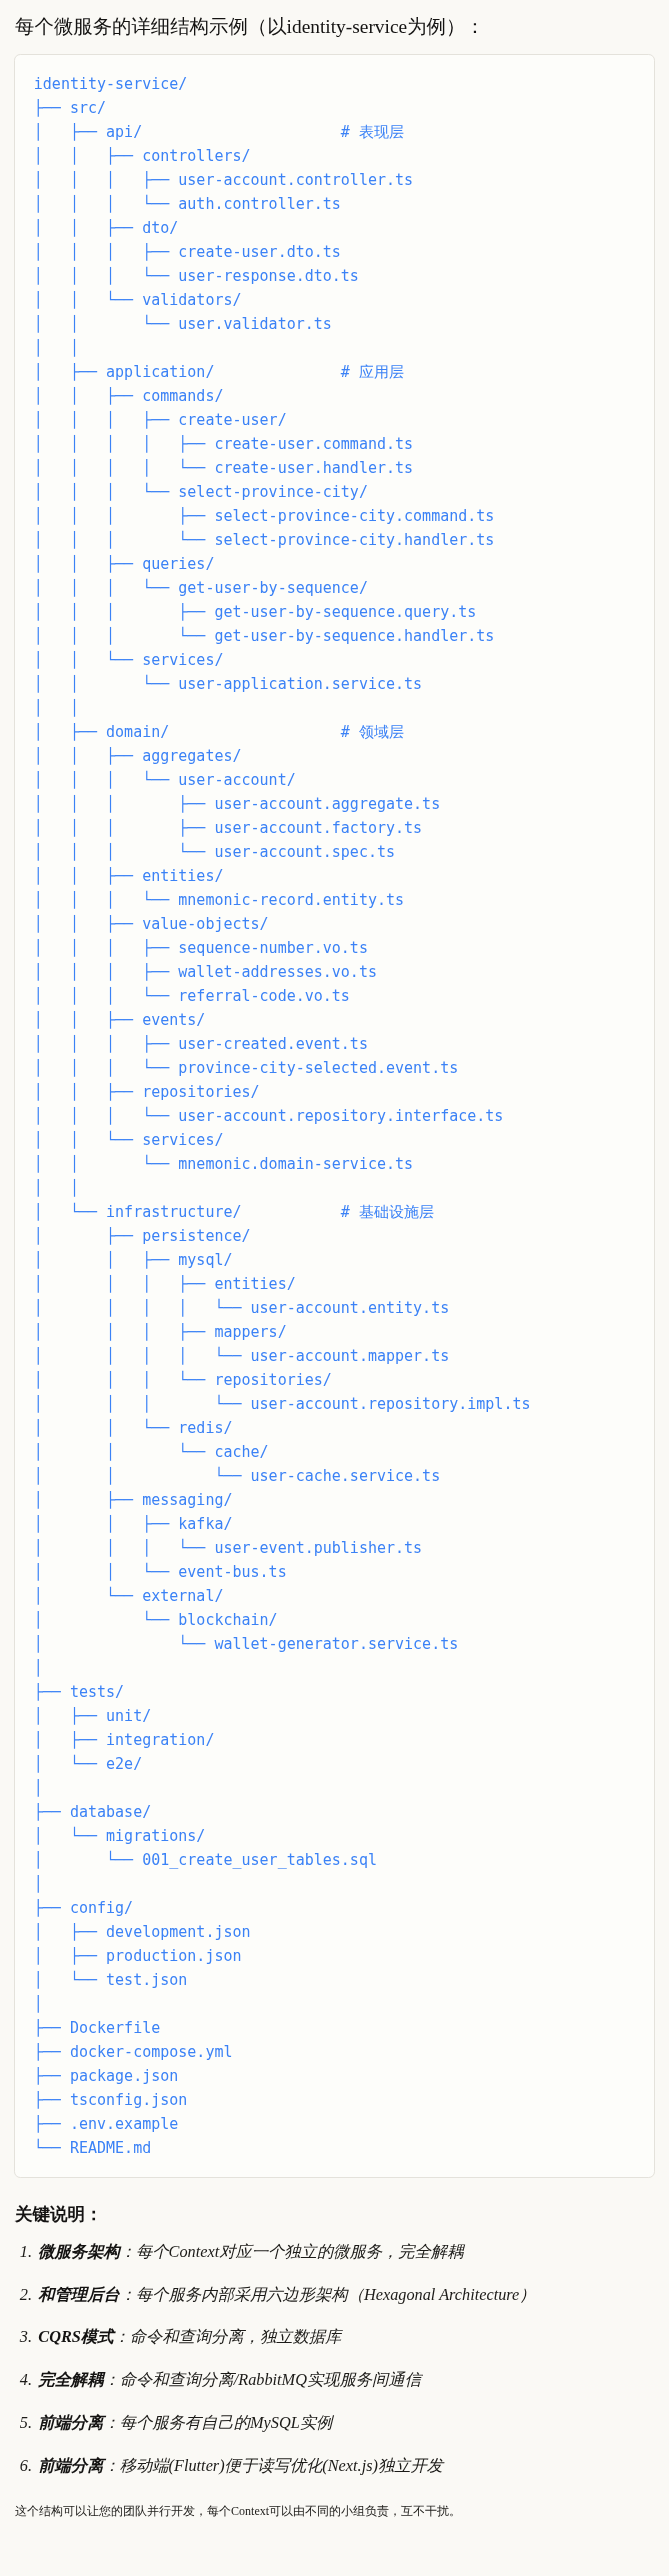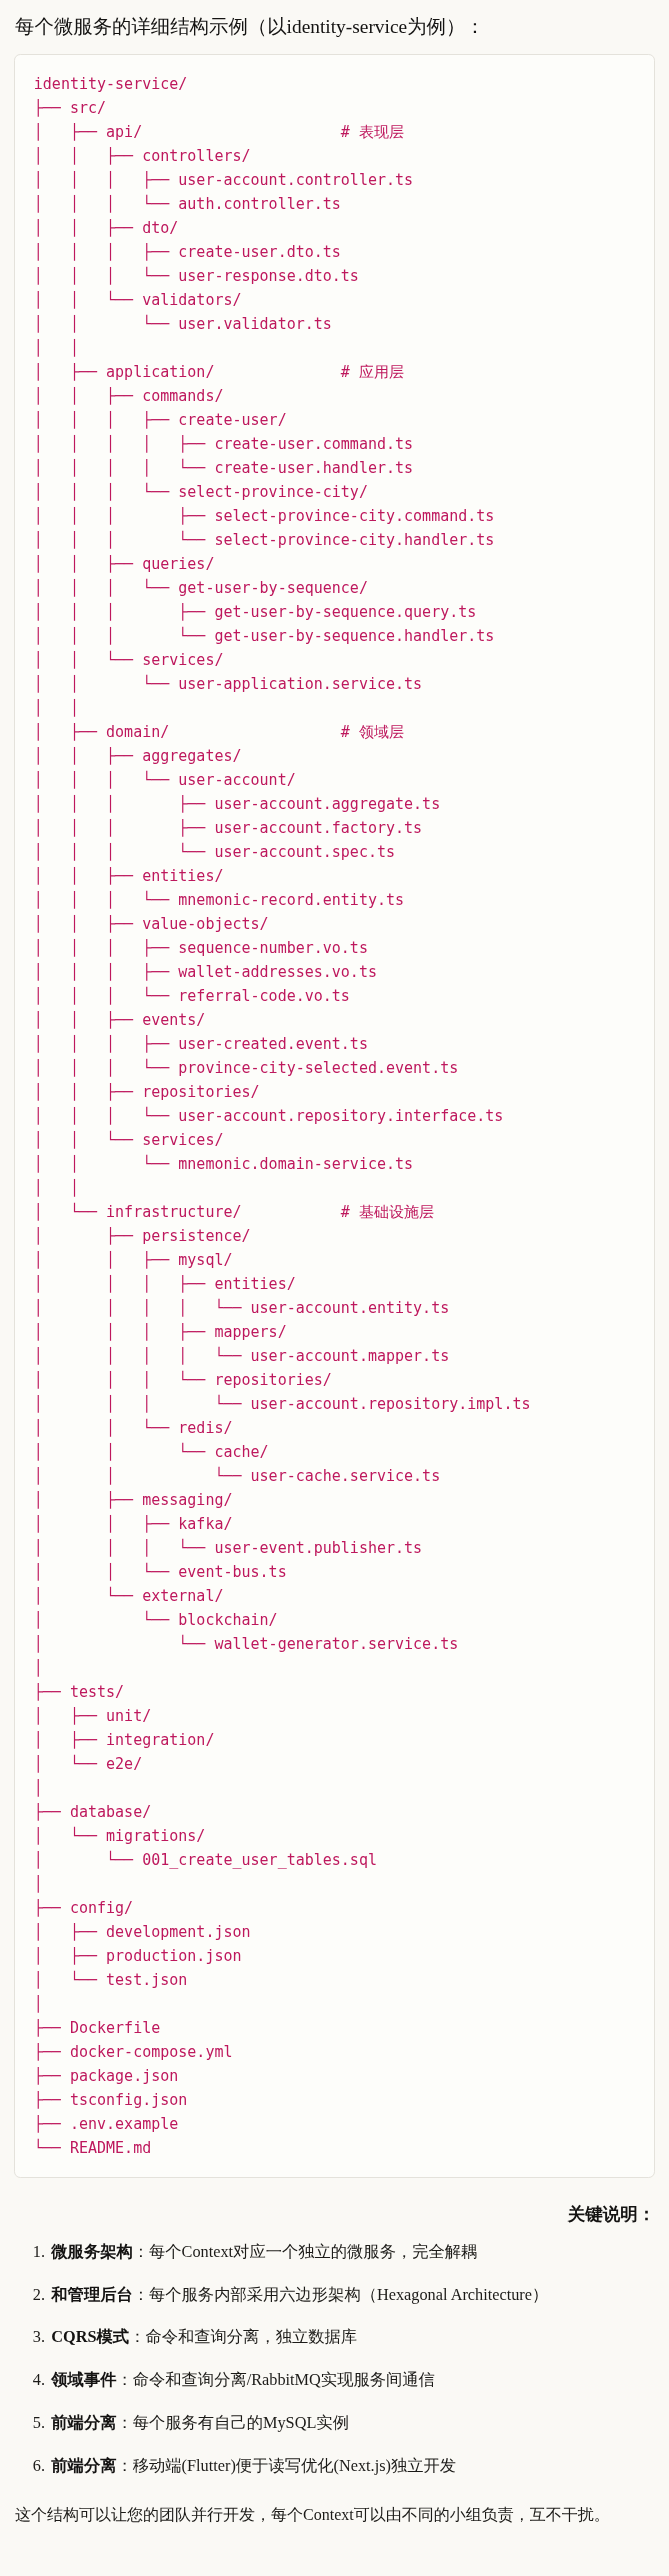--- a/index.html
+++ b/index.html
@@ -32,7 +32,7 @@
     font-family: "DejaVu Sans Mono", "Liberation Mono", monospace;
     font-size: 15px;
     line-height: 24px;
-    color: #be185d;
+    color: #3b82f6;
     white-space: pre;
   }
   .notes {

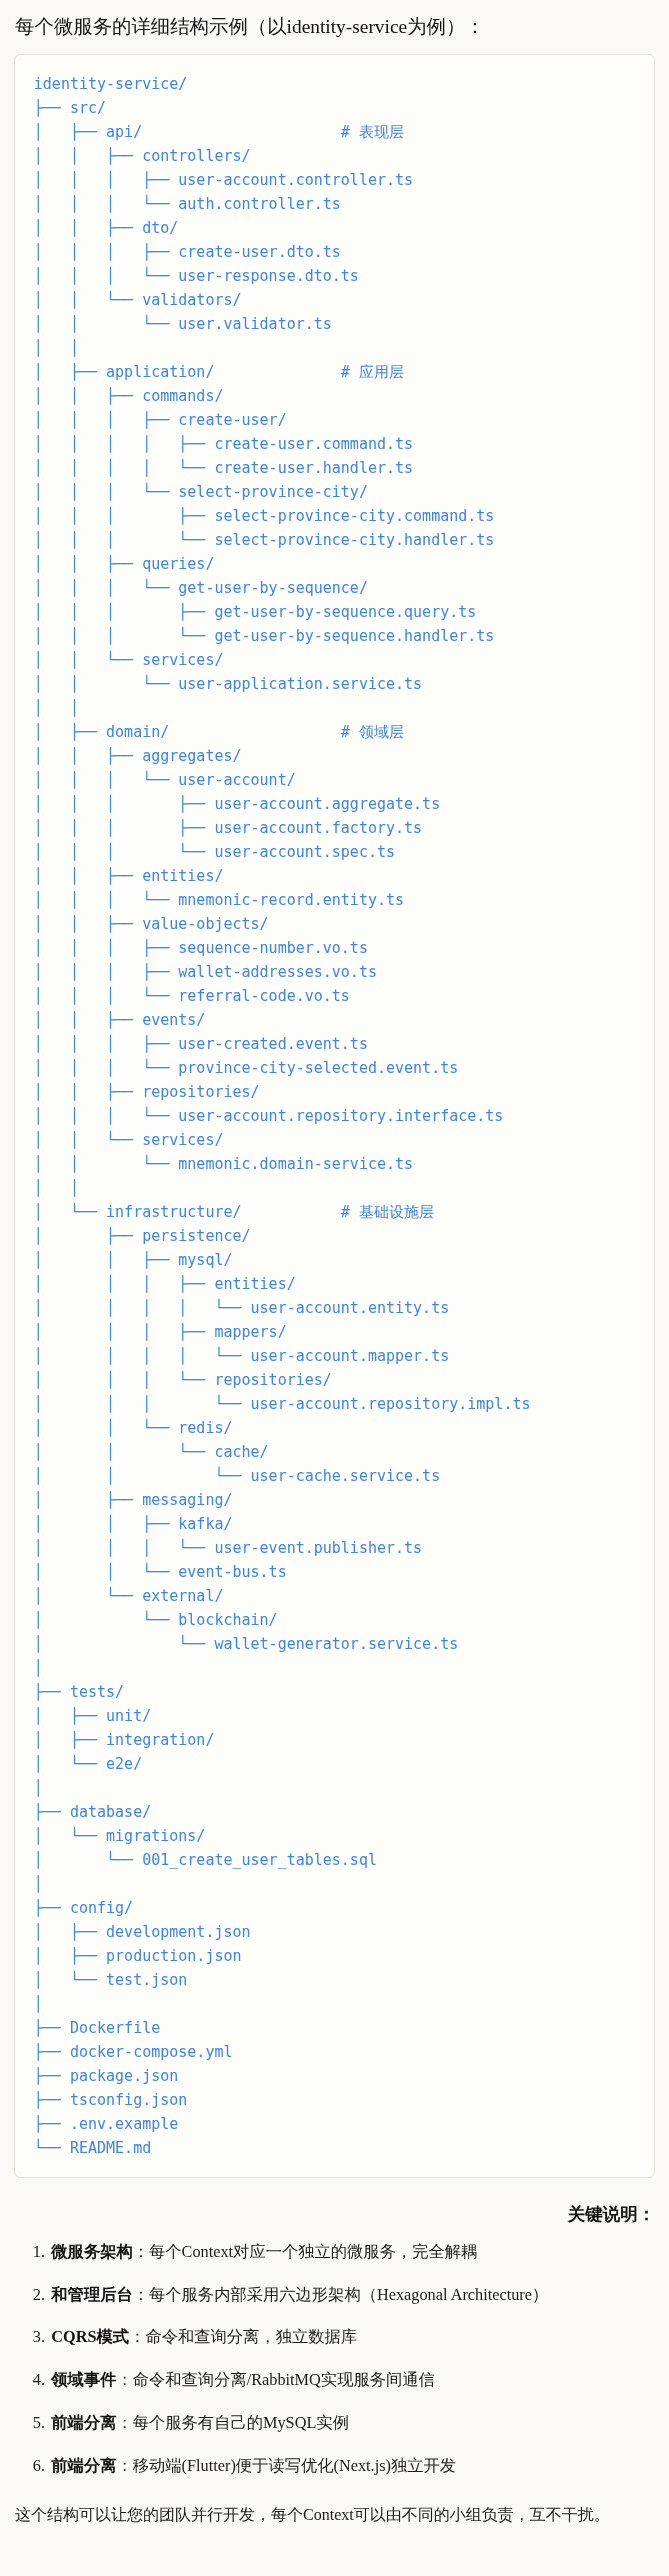--- a/index.html
+++ b/index.html
@@ -43,7 +43,6 @@
     font-weight: 700;
     color: #141312;
     margin: 0 0 15px 1.3px;
-    text-align: right;
   }
   .notes-list {
     list-style: none;

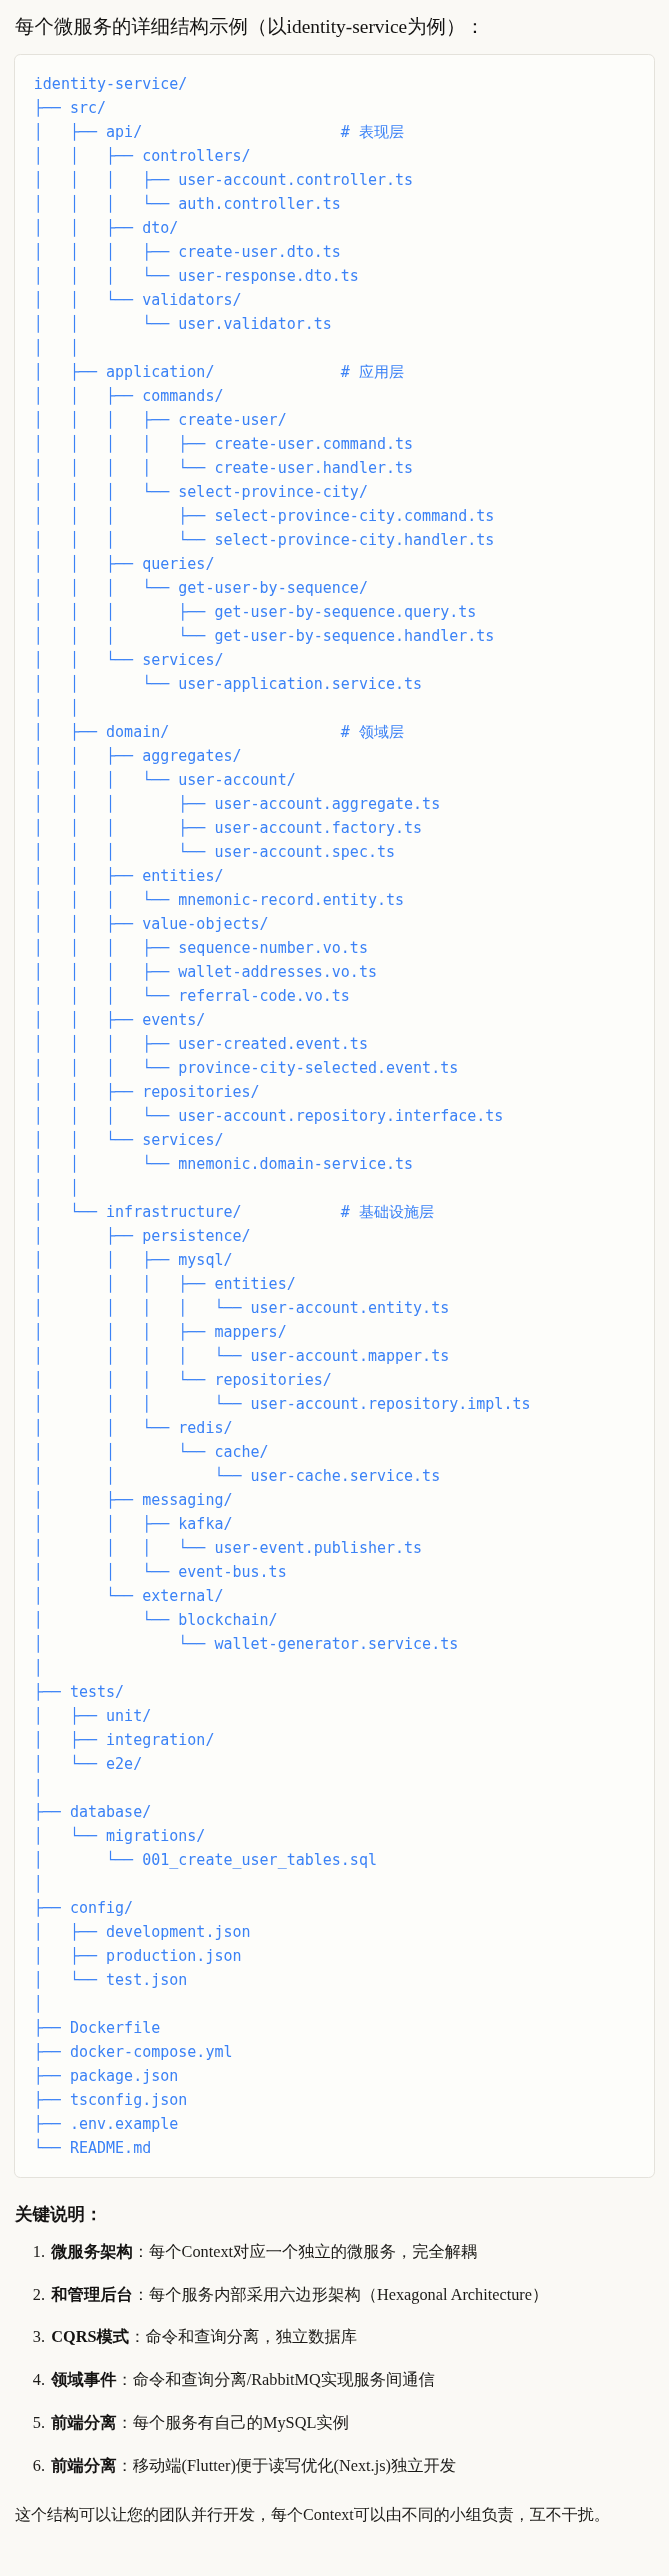--- a/index.html
+++ b/index.html
@@ -46,7 +46,8 @@
   }
   .notes-list {
     list-style: none;
-    margin: 0 0 0 19px;
+    margin: 0 0 0 6px;
+    font-style: italic;
   }
   .notes-list li {
     font-size: 16.3px;

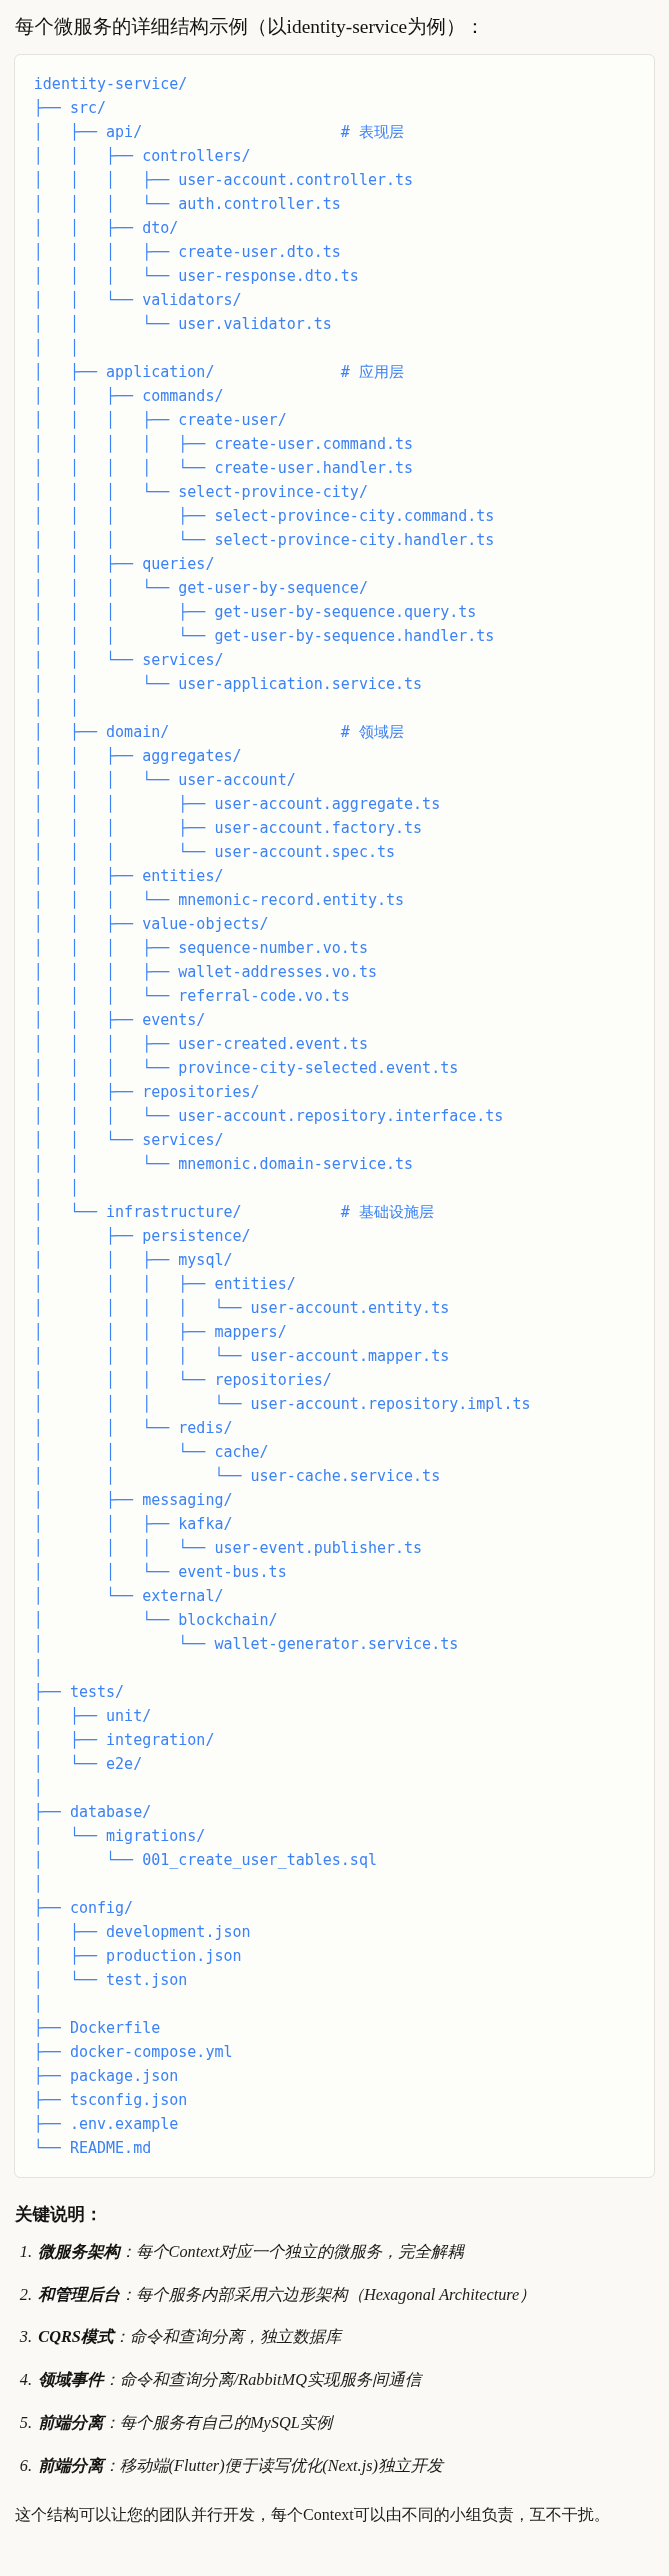--- a/index.html
+++ b/index.html
@@ -173,7 +173,7 @@
       <li><span class="num">1.</span><strong>微服务架构</strong><span>：每个Context对应一个独立的微服务，完全解耦</span></li>
       <li><span class="num">2.</span><strong>和管理后台</strong><span>：每个服务内部采用六边形架构（Hexagonal Architecture）</span></li>
       <li><span class="num">3.</span><strong>CQRS模式</strong><span>：命令和查询分离，独立数据库</span></li>
-      <li><span class="num">4.</span><strong>领域事件</strong><span>：命令和查询分离/RabbitMQ实现服务间通信</span></li>
+      <li><span class="num">4.</span><strong>完全解耦</strong><span>：命令和查询分离/RabbitMQ实现服务间通信</span></li>
       <li><span class="num">5.</span><strong>前端分离</strong><span>：每个服务有自己的MySQL实例</span></li>
       <li><span class="num">6.</span><strong>前端分离</strong><span>：移动端(Flutter)便于读写优化(Next.js)独立开发</span></li>
     </ol>

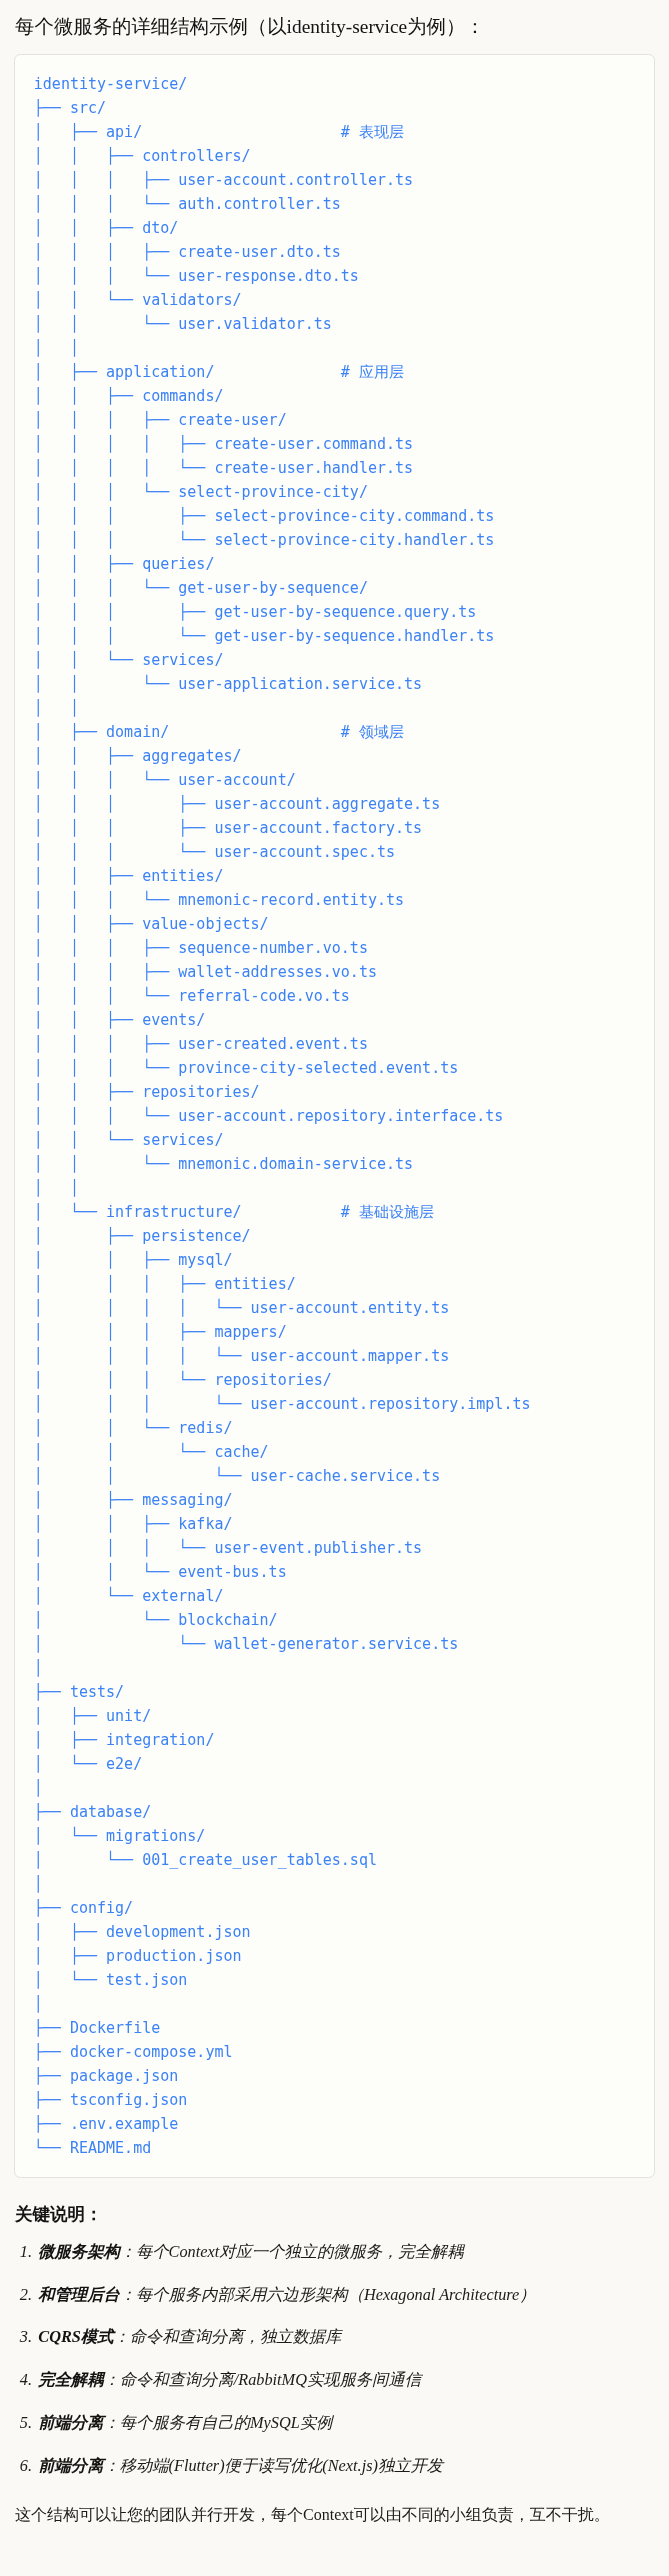--- a/index.html
+++ b/index.html
@@ -63,7 +63,7 @@
     color: #141312;
   }
   .footer-text {
-    font-size: 16px;
+    font-size: 12px;
     line-height: 1.45;
     margin: 25px 0 0 1.3px;
     color: #1C1B18;

